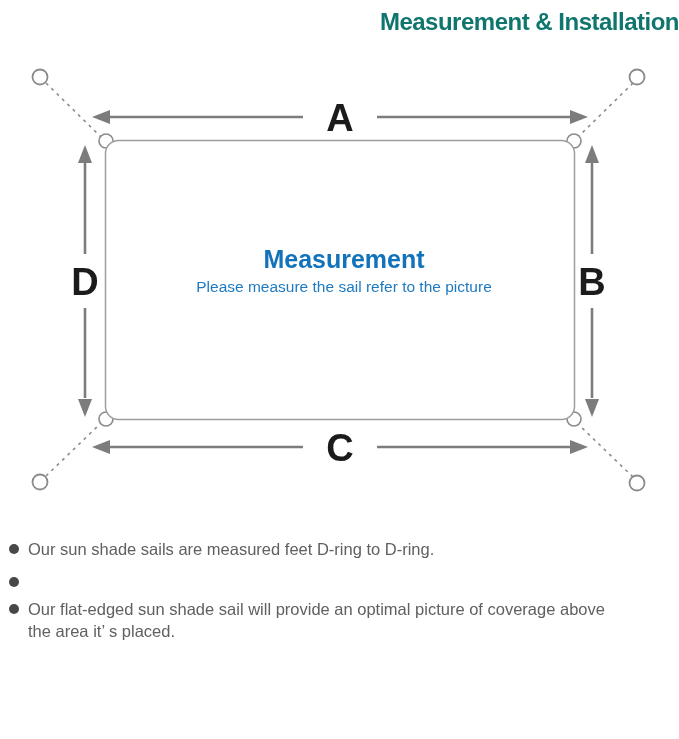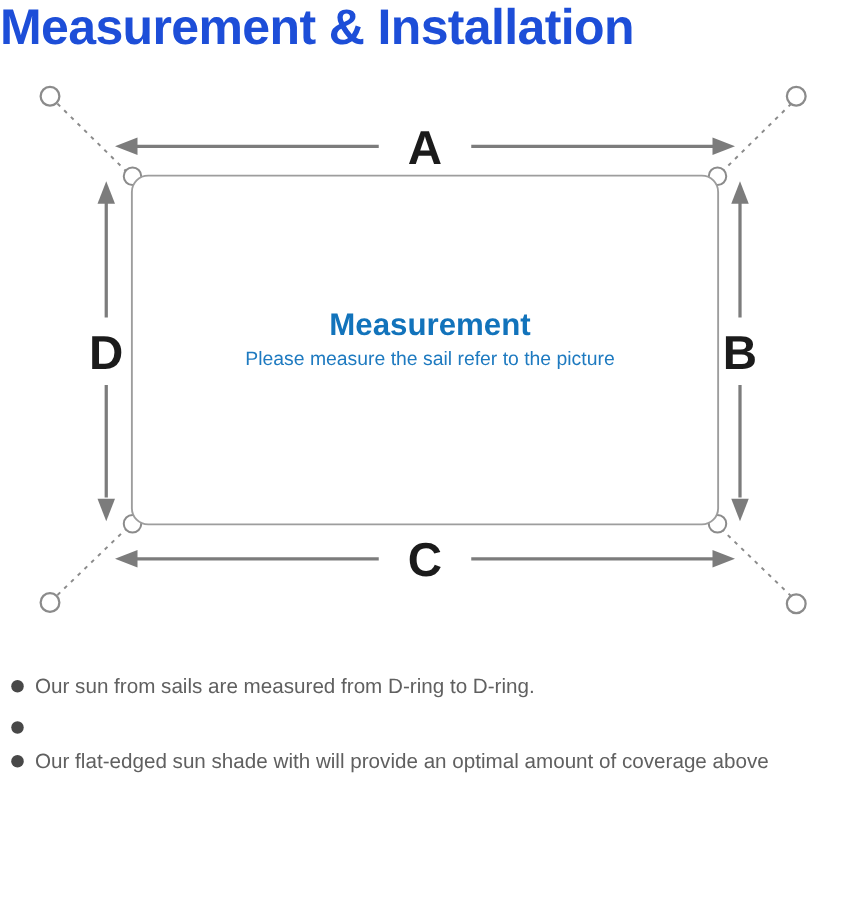--- a/index.html
+++ b/index.html
@@ -10,8 +10,8 @@
   }
   .page-title {
     position:absolute; top:0; left:0; right:0; margin:0;
-    text-align:left; font-size:40px; font-weight:700;
-    letter-spacing:-0.5px; color:#1d4ed8; line-height:44px;
+    text-align:right; font-size:24px; font-weight:700;
+    letter-spacing:-0.5px; color:#0f766e; line-height:44px;
   }
   .diagram { position:absolute; left:0; top:0; }
   .diagram text { font-family:"Liberation Sans", sans-serif; }

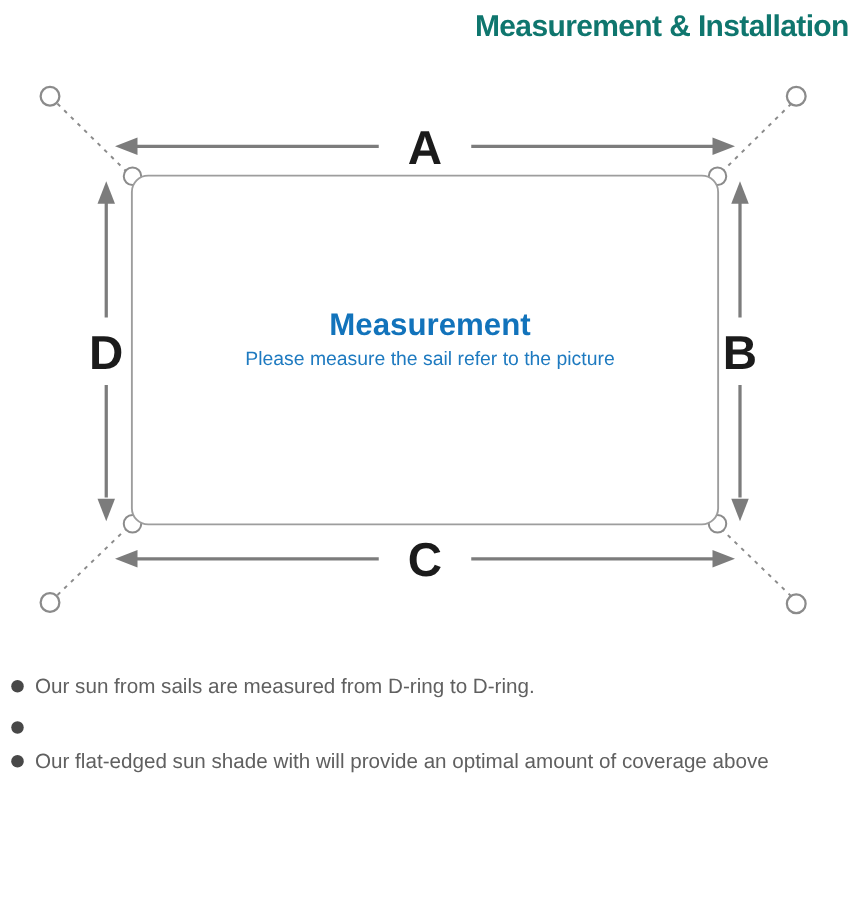--- a/index.html
+++ b/index.html
@@ -97,7 +97,7 @@
     <li class="note-item">
       <span class="bullet-dot"></span>
       <div class="note-text">
-        <div class="note-line">Our sun from sails are measured from D-ring to D-ring.</div>
+        <div class="note-line">Our sun shade sails are measured feet D-ring to D-ring.</div>
       </div>
     </li>
     <li class="note-item">

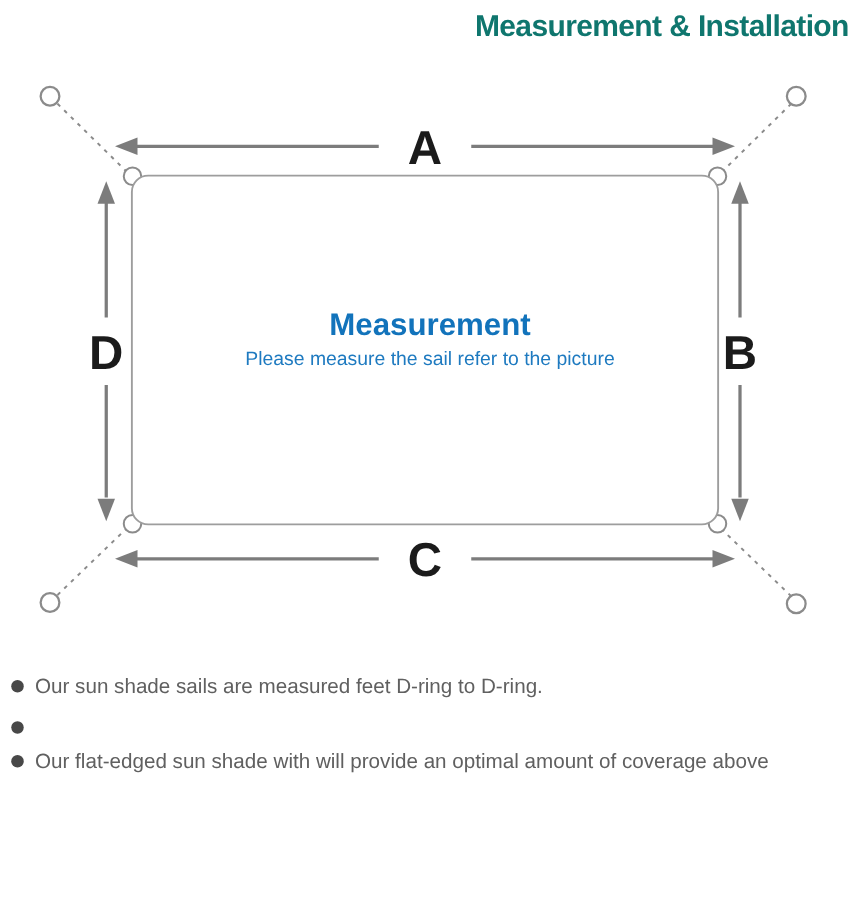--- a/index.html
+++ b/index.html
@@ -106,7 +106,7 @@
     <li class="note-item">
       <span class="bullet-dot"></span>
       <div class="note-text">
-        <div class="note-line">Our flat-edged sun shade with will provide an optimal amount of coverage above</div>
+        <div class="note-line">Our flat-edged sun shade sail will provide an optimal picture of coverage above</div>
       </div>
     </li>
   </ul>

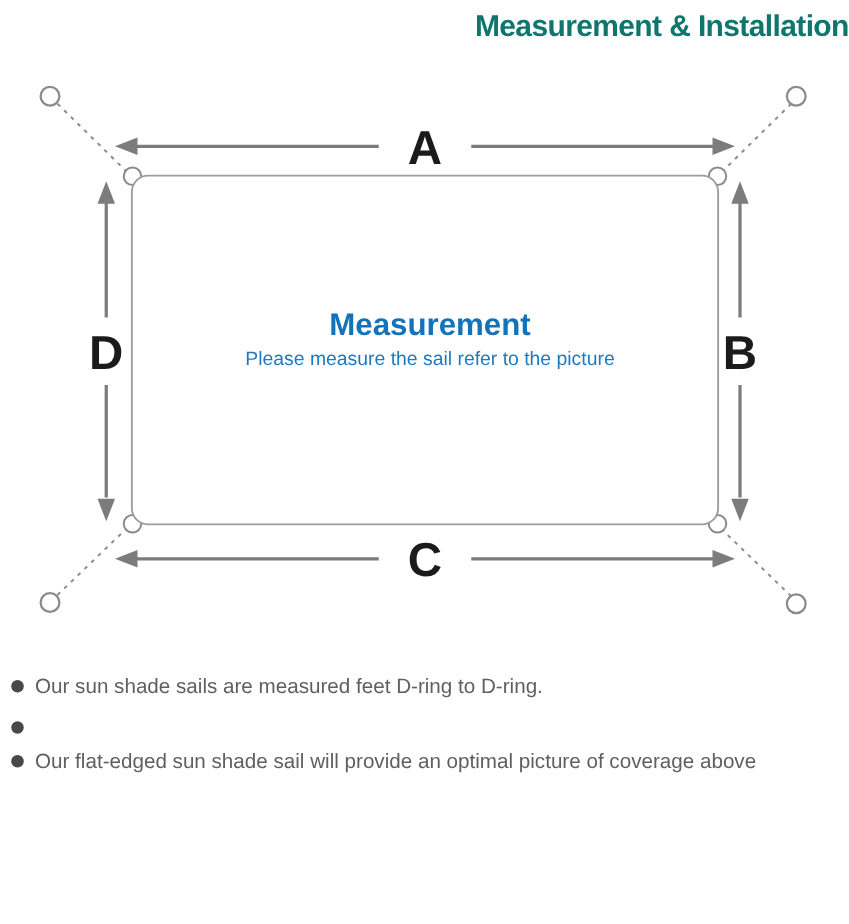--- a/index.html
+++ b/index.html
@@ -107,6 +107,7 @@
       <span class="bullet-dot"></span>
       <div class="note-text">
         <div class="note-line">Our flat-edged sun shade sail will provide an optimal picture of coverage above</div>
+        <div class="note-line">the area it’ s placed.</div>
       </div>
     </li>
   </ul>

